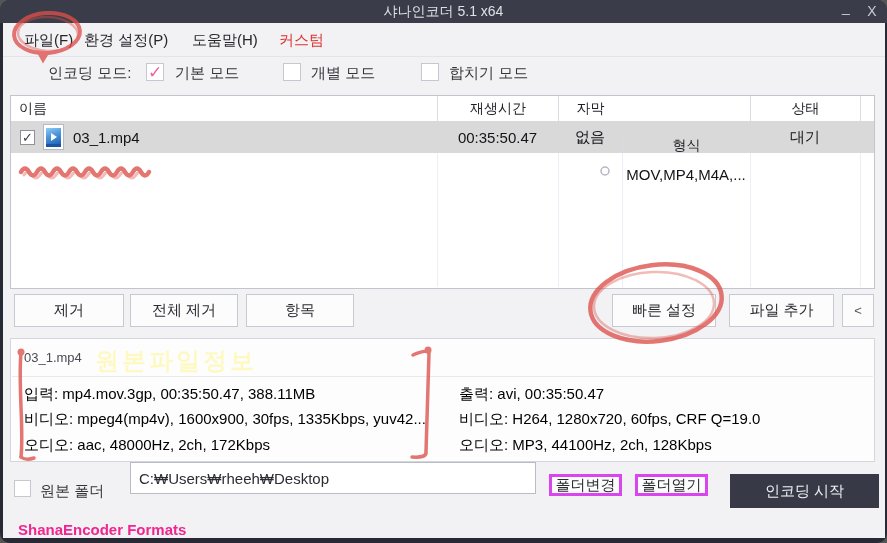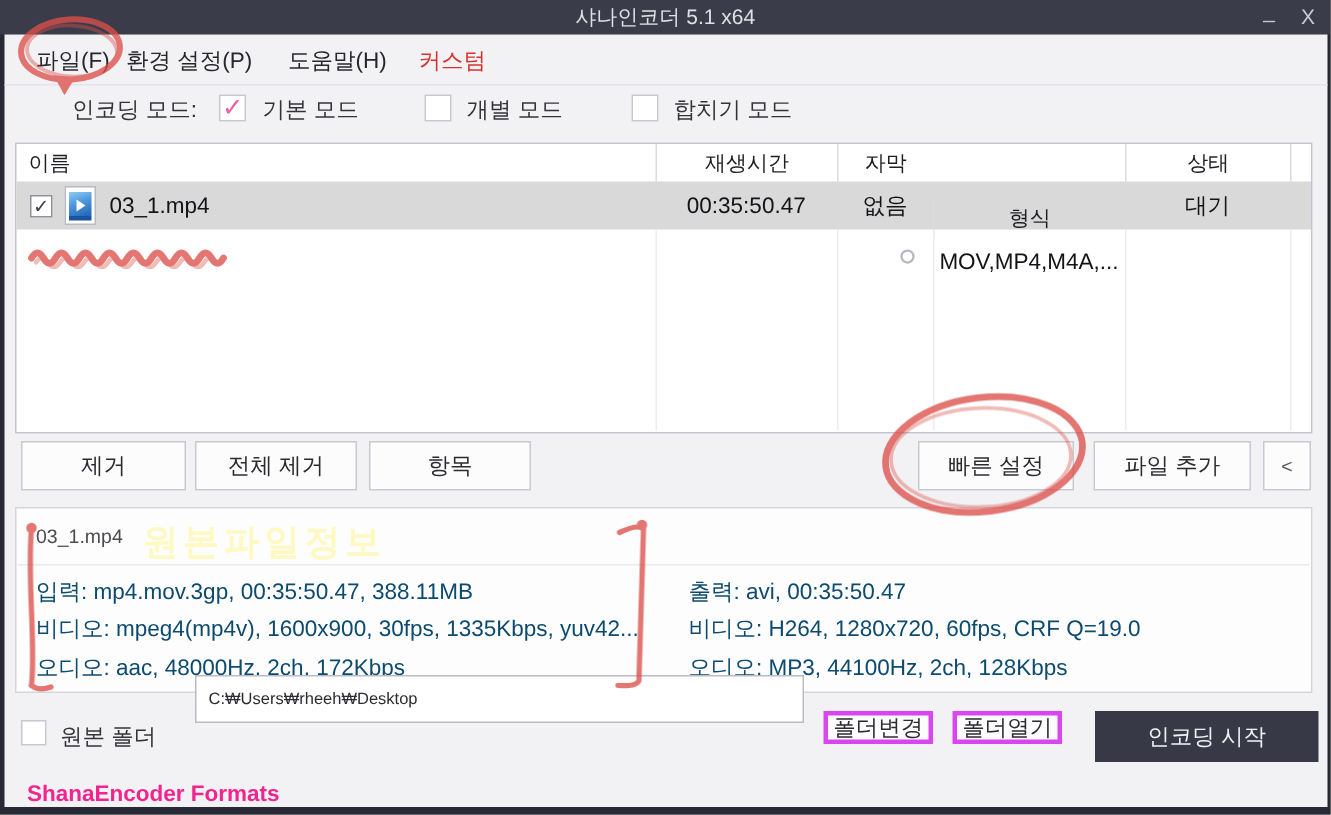--- a/index.html
+++ b/index.html
@@ -4,7 +4,7 @@
 <style>
   html,body{margin:0;padding:0;background:#555;}
   #window{position:relative;width:887px;height:543px;background:#272934;
-          font-family:"Liberation Sans","DejaVu Sans",sans-serif;overflow:hidden;}
+          font-family:"Liberation Sans","DejaVu Sans",sans-serif;overflow:hidden;border-radius:10px;}
   
   .titlebar{position:absolute;left:0;top:0;width:887px;height:23px;background:#3a3d49;}
   .title{position:absolute;left:0;right:0;top:3px;text-align:center;font-size:14px;color:#dfe0e5;}

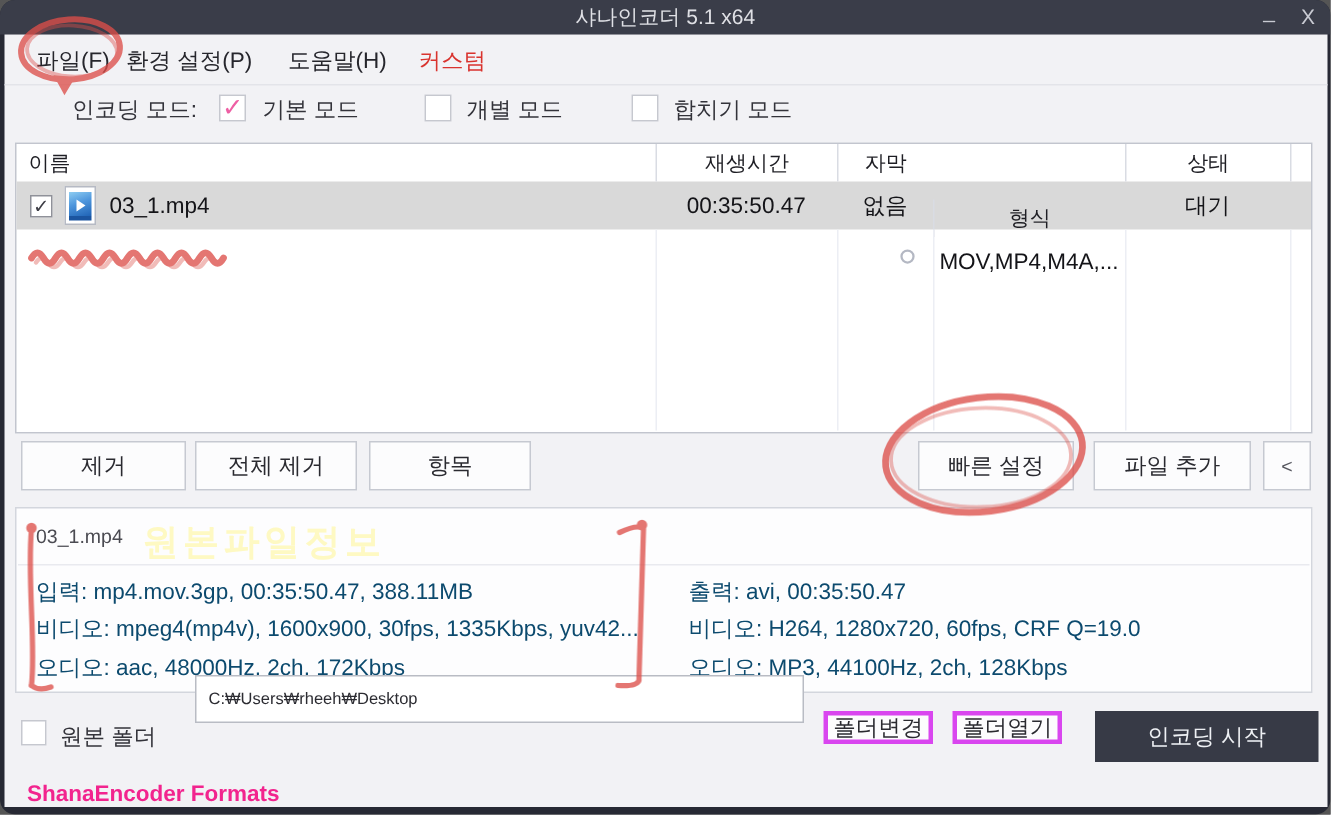--- a/index.html
+++ b/index.html
@@ -49,7 +49,7 @@
         border:1px solid #d3d6dd;box-sizing:border-box;}
   .info-fname{position:absolute;left:13px;top:11px;font-size:13px;color:#4b4b52;}
   .info-divider{position:absolute;left:1px;right:1px;top:37px;height:1px;background:#e9eaef;}
-  .iline{position:absolute;font-size:15px;color:#0c4a6e;white-space:nowrap;}
+  .iline{position:absolute;font-size:15px;color:#000000;white-space:nowrap;}
   
   .src-label{position:absolute;left:40px;top:482px;font-size:15px;color:#33333a;}
   .path-input{position:absolute;left:130px;top:450px;width:406px;height:32px;box-sizing:border-box;

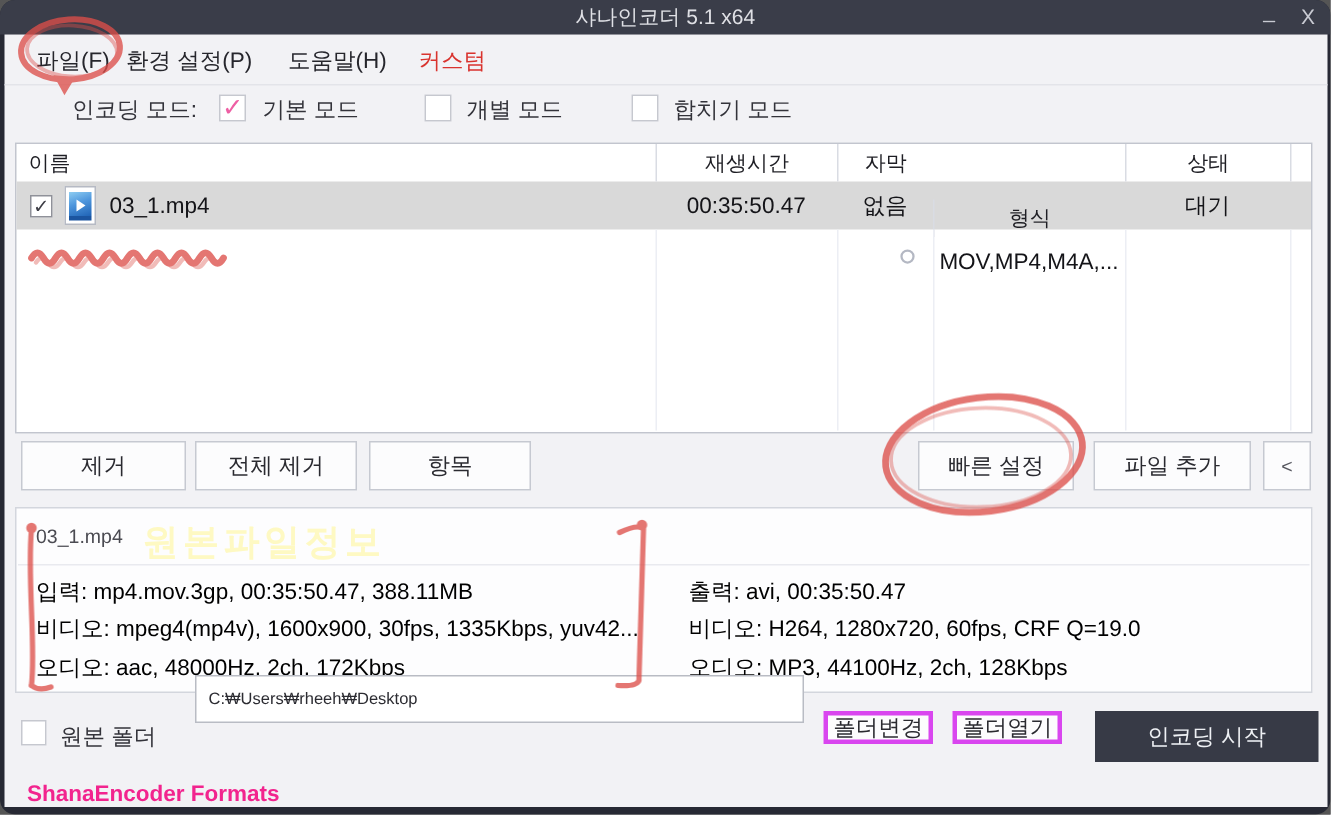--- a/index.html
+++ b/index.html
@@ -52,8 +52,8 @@
   .iline{position:absolute;font-size:15px;color:#000000;white-space:nowrap;}
   
   .src-label{position:absolute;left:40px;top:482px;font-size:15px;color:#33333a;}
-  .path-input{position:absolute;left:130px;top:450px;width:406px;height:32px;box-sizing:border-box;
-              border:1px solid #b9bcc4;background:#fff;font-size:11px;color:#2c2c32;padding:0 8px;
+  .path-input{position:absolute;left:130px;top:462px;width:406px;height:32px;box-sizing:border-box;
+              border:1px solid #b9bcc4;background:#fff;font-size:15px;color:#2c2c32;padding:0 8px;
               font-family:"Liberation Sans","DejaVu Sans",sans-serif;}
   .bbtn{position:absolute;top:474px;height:22px;background:#fcfcfd;border:3px solid #d946ef;
         box-sizing:border-box;display:flex;align-items:center;justify-content:center;

